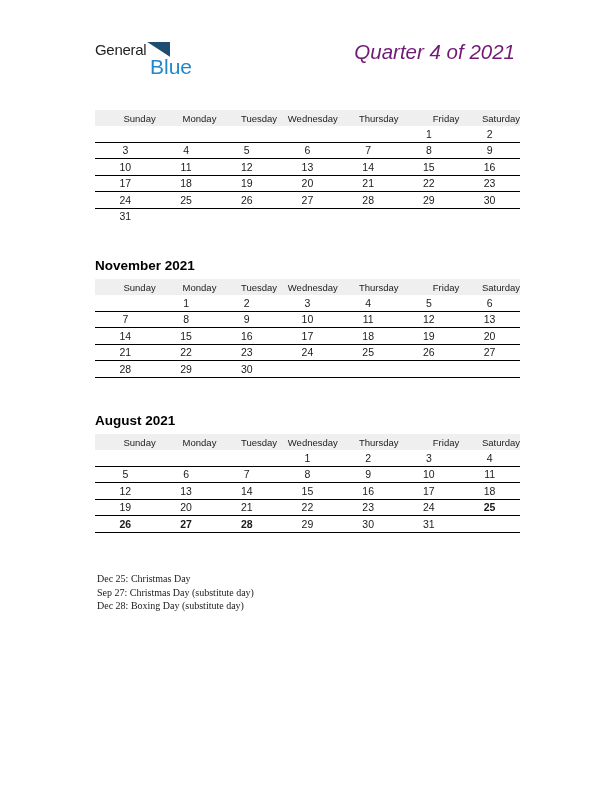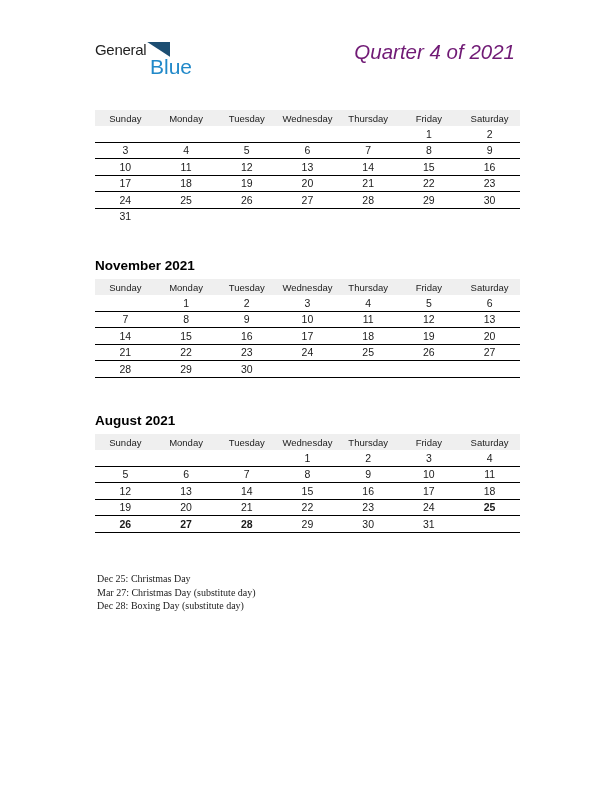--- a/index.html
+++ b/index.html
@@ -48,7 +48,7 @@
     height: 16px; padding: 0;
     background: var(--header-bg, #efefef);
     font-weight: normal; font-size: 9.5px; color: #1c1c1c;
-    text-align: center; vertical-align: middle;
+    text-align: right; vertical-align: middle;
   }
   table.cal td {
     height: 15.5px; padding: 0;

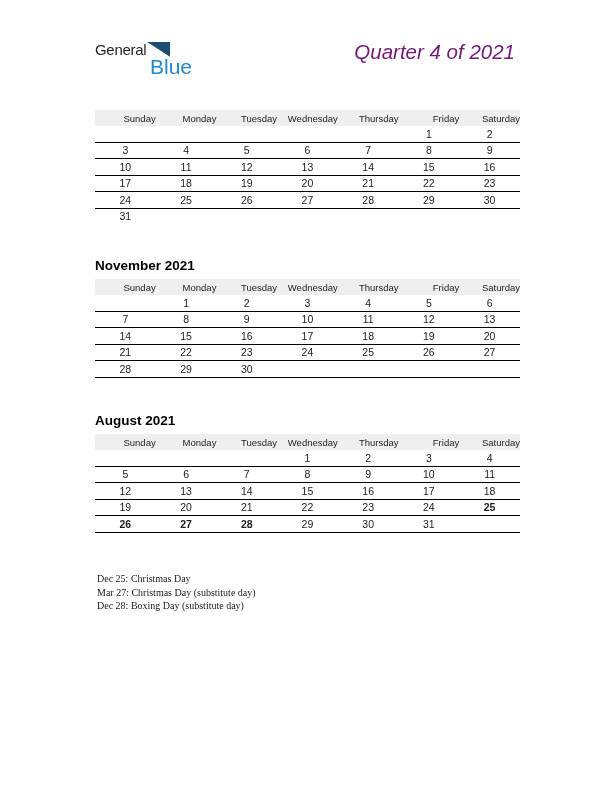--- a/index.html
+++ b/index.html
@@ -300,7 +300,7 @@
 
   <div class="notes" id="notes">
       <div class="note">Dec 25: Christmas Day</div>
-      <div class="note">Mar 27: Christmas Day (substitute day)</div>
+      <div class="note">Sep 27: Christmas Day (substitute day)</div>
       <div class="note">Dec 28: Boxing Day (substitute day)</div>
     </div>
 

